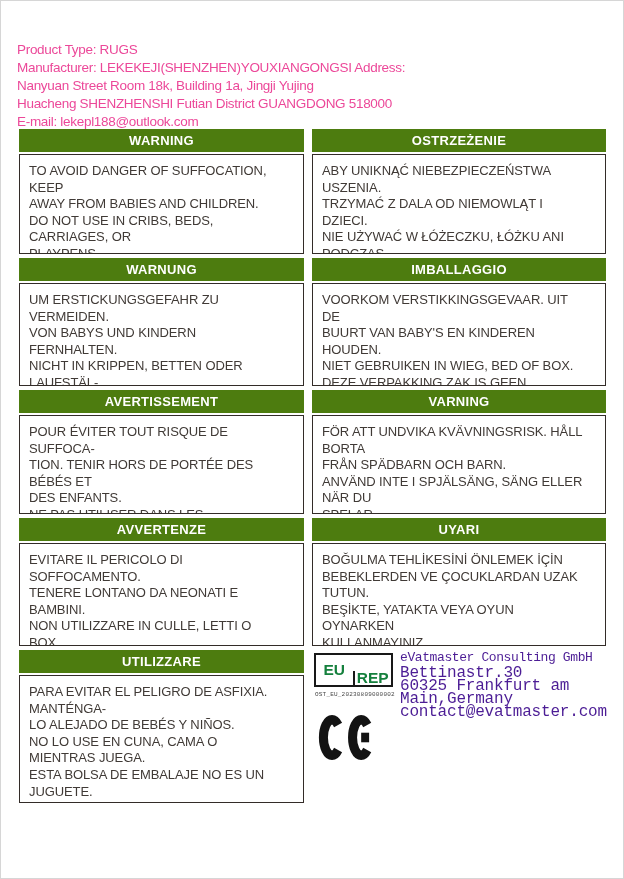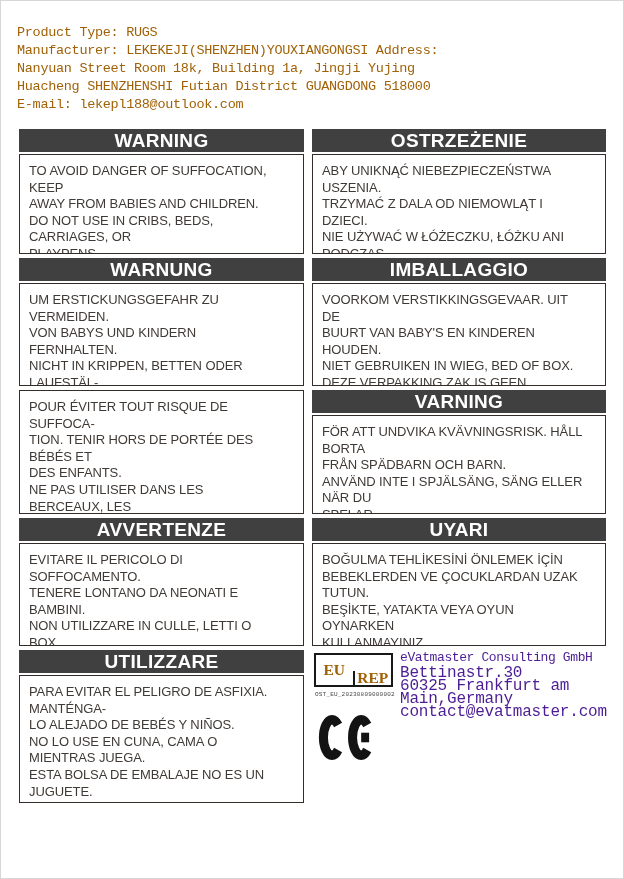--- a/index.html
+++ b/index.html
@@ -16,11 +16,11 @@
   .product-info {
     position: absolute;
     left: 16px;
-    top: 23px;
-    font-family: Liberation Mono, monospace;
+    top: 40px;
+    font-family: Liberation Sans, sans-serif;
     font-size: 13.5px;
     line-height: 18px;
-    color: #a16207;
+    color: #ec4899;
     white-space: pre-line;
     letter-spacing: -0.3px;
   }

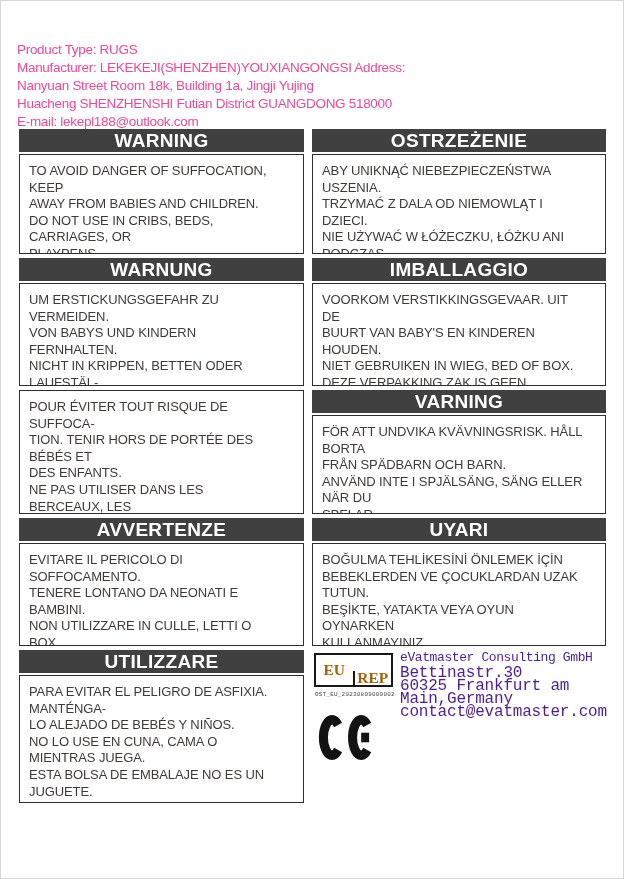--- a/index.html
+++ b/index.html
@@ -38,10 +38,10 @@
   .card { display: flex; flex-direction: column; }
   .card-header {
     height: 23px;
-    background: #404040;
+    background: #4d7c0f;
     color: #ffffff;
     font-weight: bold;
-    font-size: 19px;
+    font-size: 13px;
     letter-spacing: 0.3px;
     display: flex;
     align-items: center;

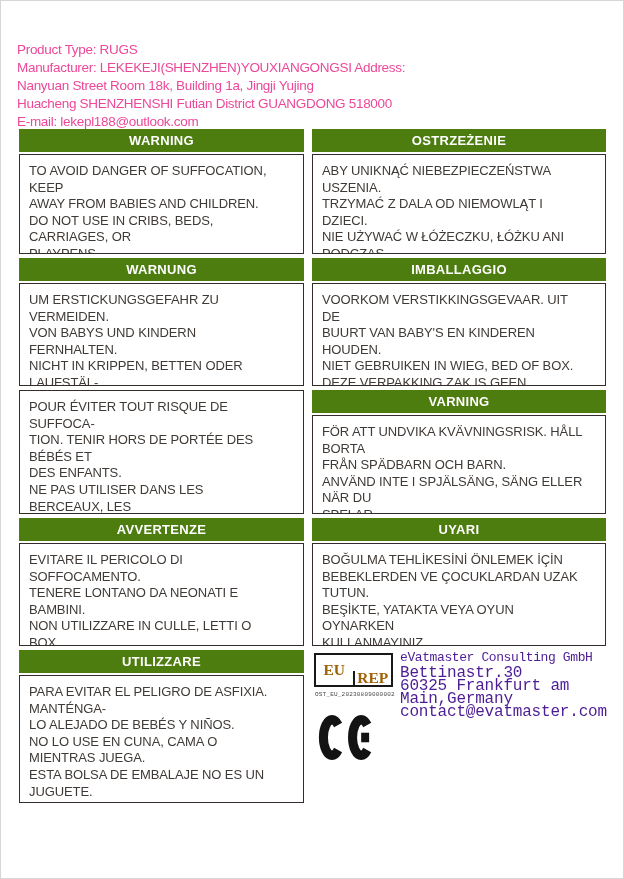--- a/index.html
+++ b/index.html
@@ -154,6 +154,7 @@
     </div>
 
     <div class="card">
+      <div class="card-header">AVERTISSEMENT</div>
       <div class="card-body">POUR ÉVITER TOUT RISQUE DE SUFFOCA-
 TION. TENIR HORS DE PORTÉE DES BÉBÉS ET
 DES ENFANTS.

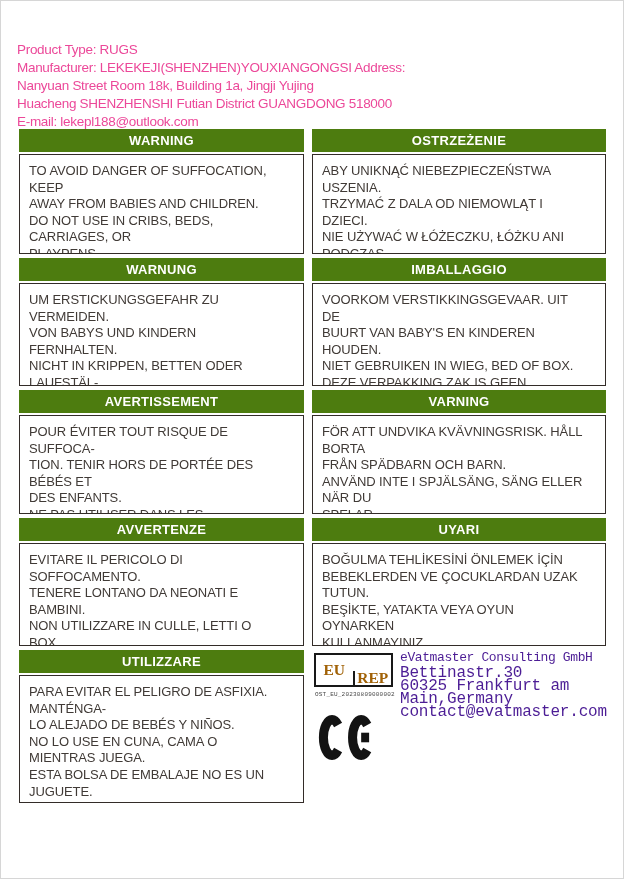--- a/index.html
+++ b/index.html
@@ -79,8 +79,7 @@
     justify-content: center;
     font-weight: bold;
     font-size: 15.5px;
-    color: #a16207;
-    font-family: Liberation Serif, serif;
+    color: #15803d;
   }
   .eurep-box .cell + .cell { border-left: 2px solid #181818; margin-top: 16px; }
   .eurep-text {

